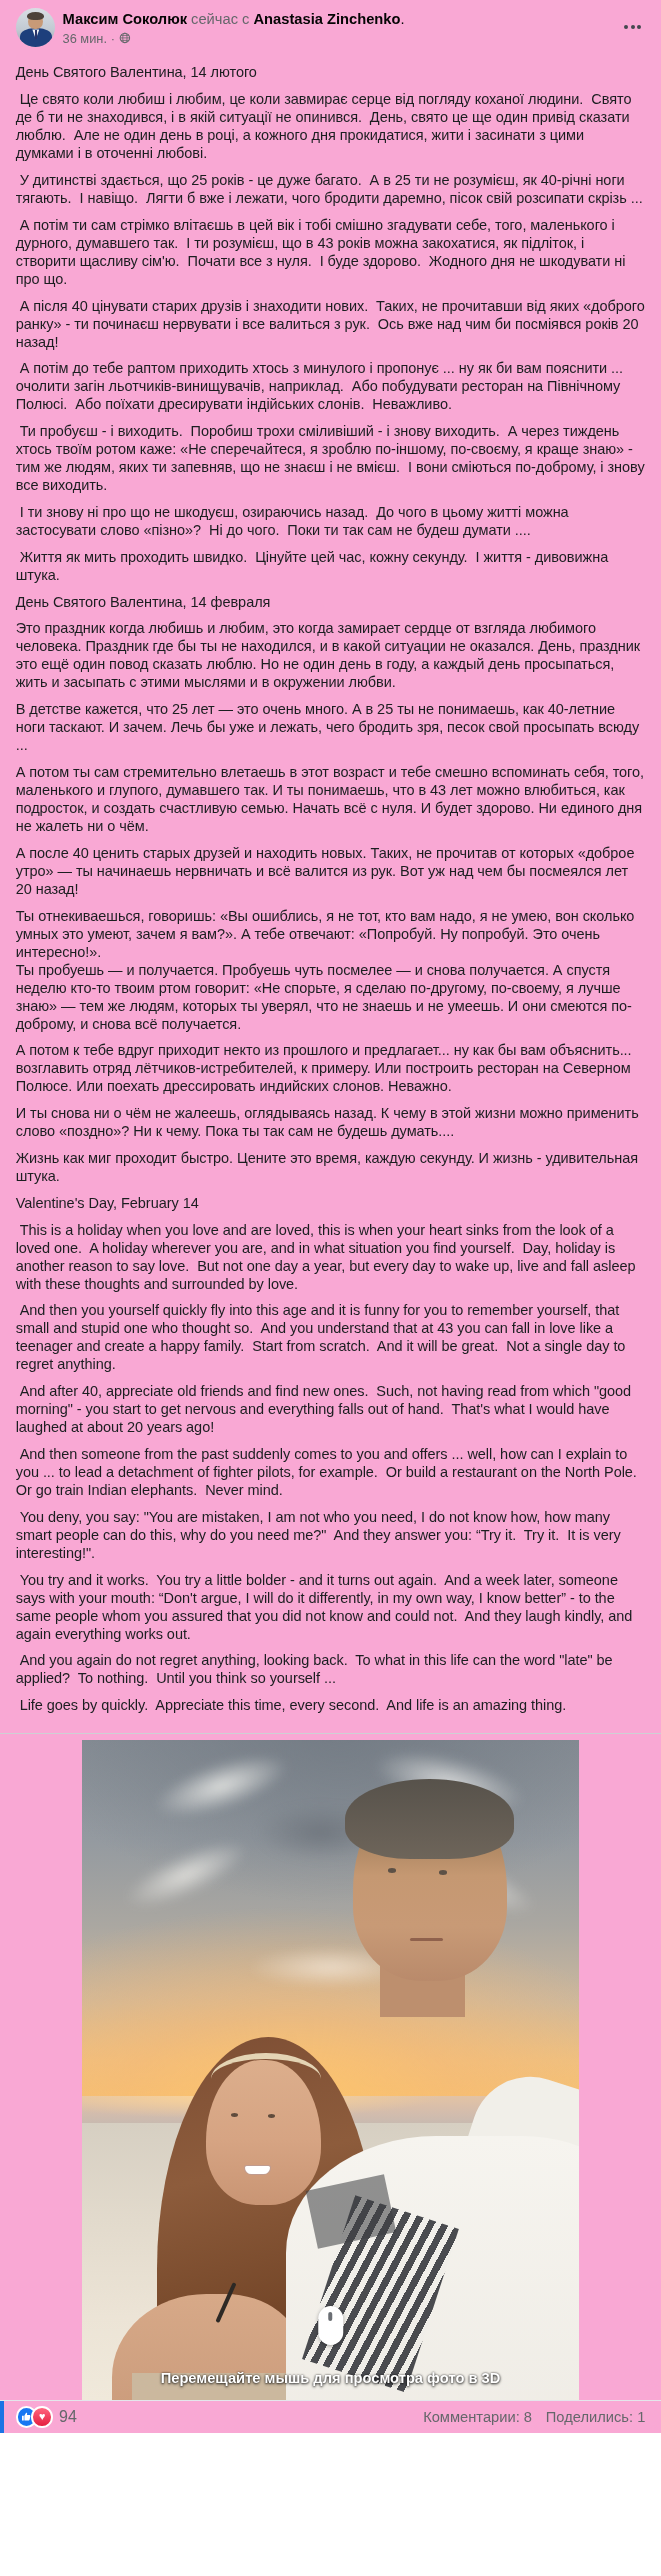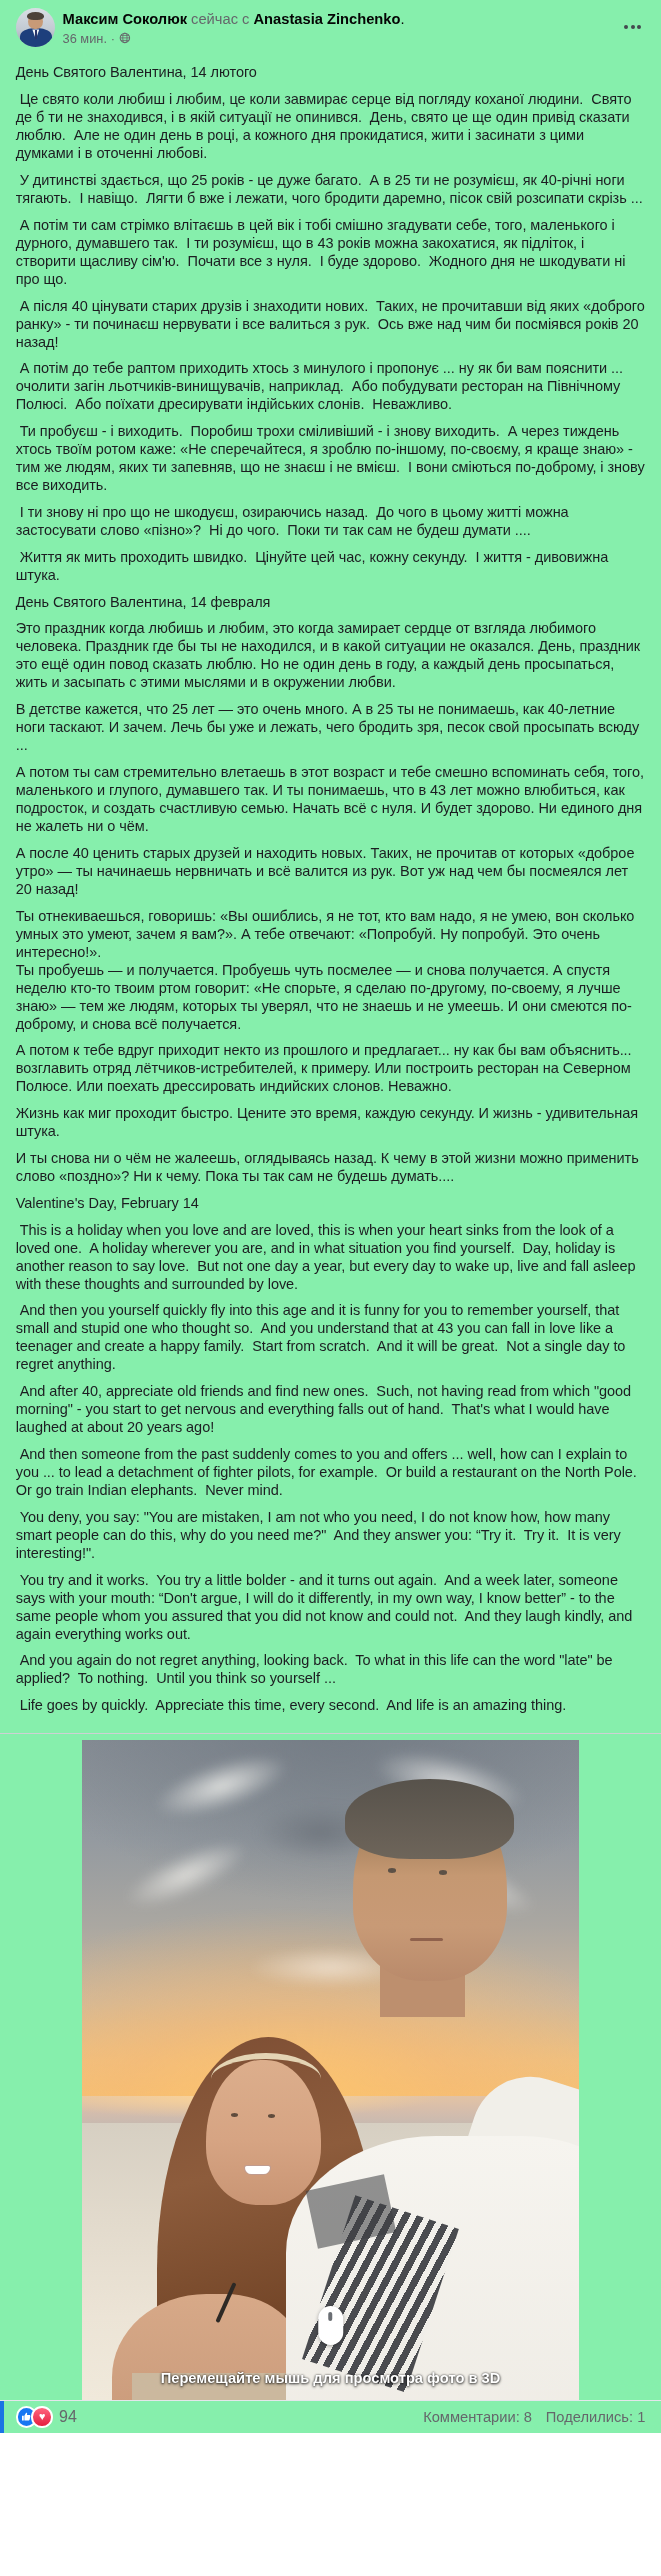--- a/index.html
+++ b/index.html
@@ -3,7 +3,7 @@
 <meta charset="utf-8">
 <style>
   html,body{margin:0;padding:0;background:#fff;}
-  .page{width:661px;font-family:"Liberation Sans",sans-serif;color:#1c1e21;background:#86efac;position:relative;}
+  .page{width:661px;font-family:"Liberation Sans",sans-serif;color:#1c1e21;background:#f9a8d4;position:relative;}
   
   .post-header{position:relative;display:flex;align-items:flex-start;padding:7.9px 15.7px 3.9px;}
   .avatar{width:39px;height:39px;border-radius:50%;overflow:hidden;position:relative;flex:0 0 39px;cursor:pointer;

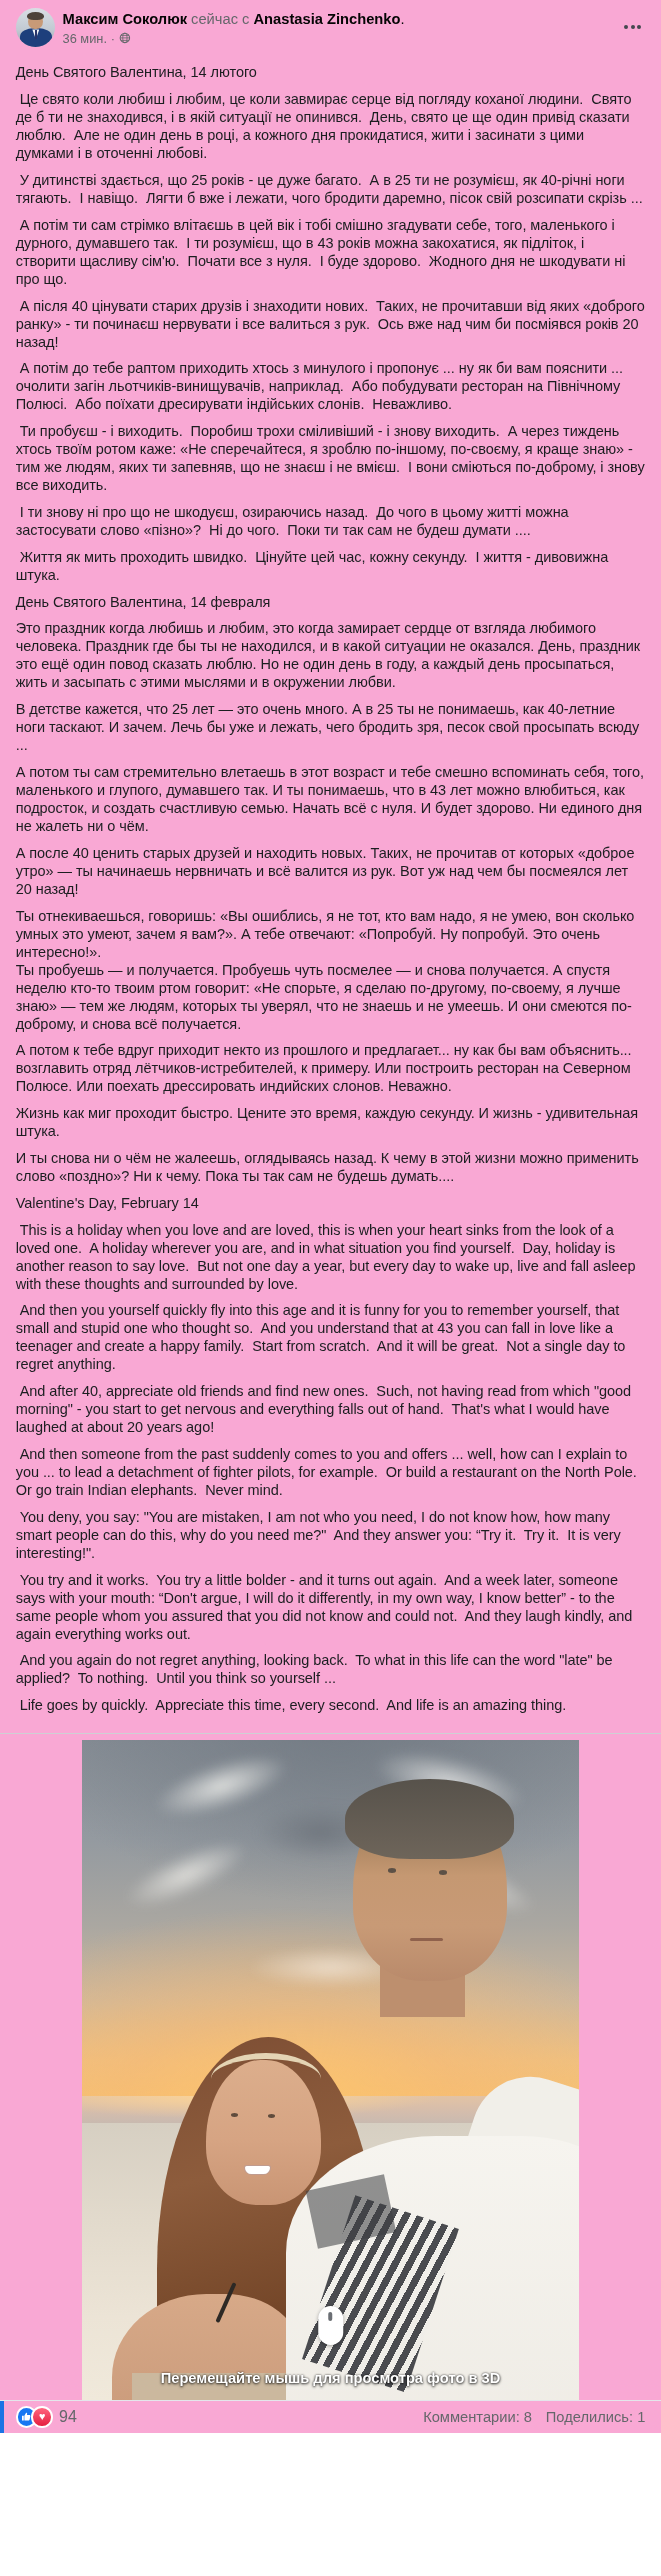--- a/index.html
+++ b/index.html
@@ -138,8 +138,8 @@
     <p>Ты отнекиваешься, говоришь: «Вы ошиблись, я не тот, кто вам надо, я не умею, вон сколько умных это умеют, зачем я вам?». А тебе отвечают: «Попробуй. Ну попробуй. Это очень интересно!».
 Ты пробуешь — и получается. Пробуешь чуть посмелее — и снова получается. А спустя неделю кто-то твоим ртом говорит: «Не спорьте, я сделаю по-другому, по-своему, я лучше знаю» — тем же людям, которых ты уверял, что не знаешь и не умеешь. И они смеются по-доброму, и снова всё получается.</p>
     <p>А потом к тебе вдруг приходит некто из прошлого и предлагает... ну как бы вам объяснить... возглавить отряд лётчиков-истребителей, к примеру. Или построить ресторан на Северном Полюсе. Или поехать дрессировать индийских слонов. Неважно.</p>
+    <p>И ты снова ни о чём не жалеешь, оглядываясь назад. К чему в этой жизни можно применить слово «поздно»? Ни к чему. Пока ты так сам не будешь думать....</p>
     <p>Жизнь как миг проходит быстро. Цените это время, каждую секунду. И жизнь - удивительная штука.</p>
-    <p>И ты снова ни о чём не жалеешь, оглядываясь назад. К чему в этой жизни можно применить слово «поздно»? Ни к чему. Пока ты так сам не будешь думать....</p>
     <p>Valentine's Day, February 14</p>
     <p> This is a holiday when you love and are loved, this is when your heart sinks from the look of a loved one.  A holiday wherever you are, and in what situation you find yourself.  Day, holiday is another reason to say love.  But not one day a year, but every day to wake up, live and fall asleep with these thoughts and surrounded by love.</p>
     <p> And then you yourself quickly fly into this age and it is funny for you to remember yourself, that small and stupid one who thought so.  And you understand that at 43 you can fall in love like a teenager and create a happy family.  Start from scratch.  And it will be great.  Not a single day to regret anything.</p>

